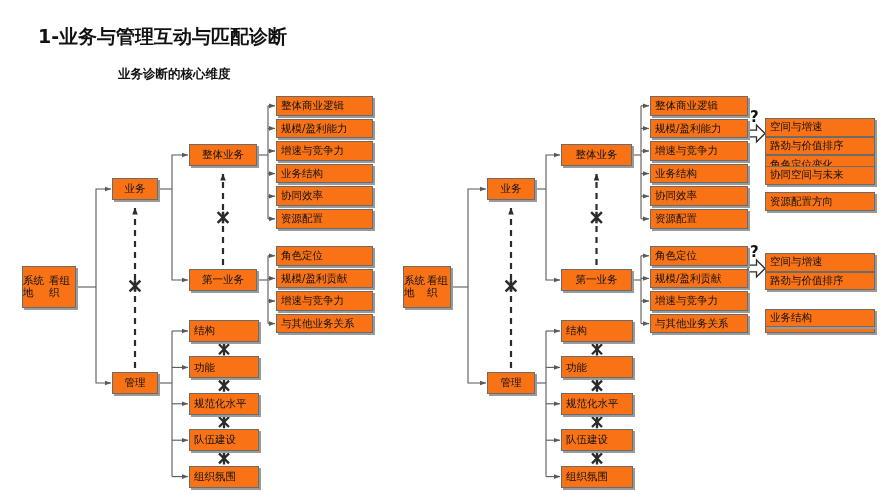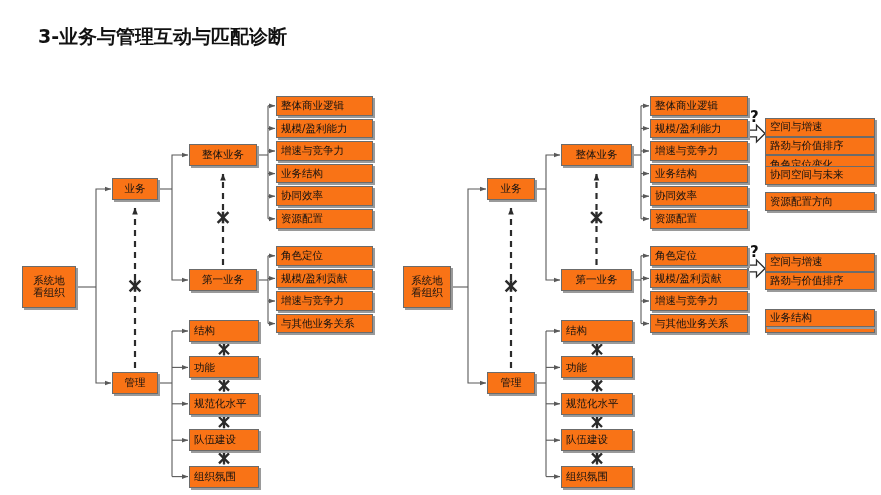--- a/index.html
+++ b/index.html
@@ -25,7 +25,7 @@
 
 <div id="root">
 
-  <div class="title">3-业务与管理互动与匹配诊断</div>
+  <div class="title">1-业务与管理互动与匹配诊断</div>
 
   <svg id="wires" width="881" height="495" xmlns="http://www.w3.org/2000/svg">
     <defs>

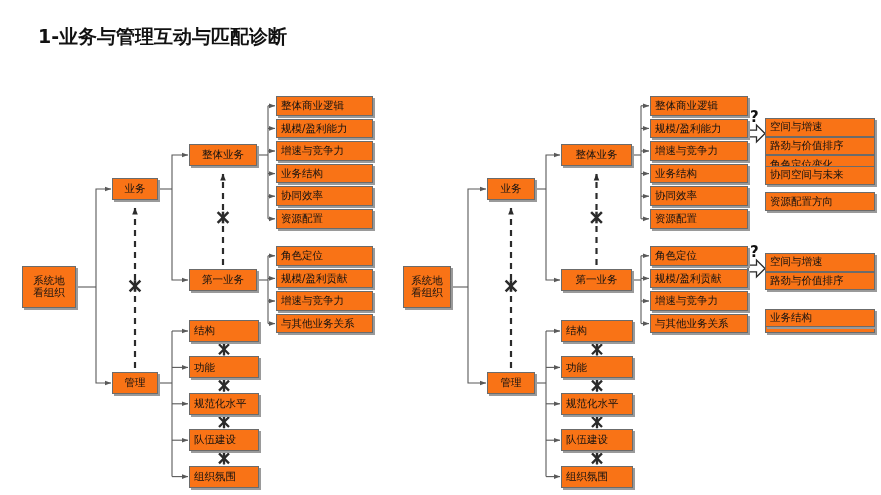--- a/index.html
+++ b/index.html
@@ -26,6 +26,7 @@
 <div id="root">
 
   <div class="title">1-业务与管理互动与匹配诊断</div>
+  <div class="subtitle" id="sub-left">业务诊断的核心维度</div>
 
   <svg id="wires" width="881" height="495" xmlns="http://www.w3.org/2000/svg">
     <defs>

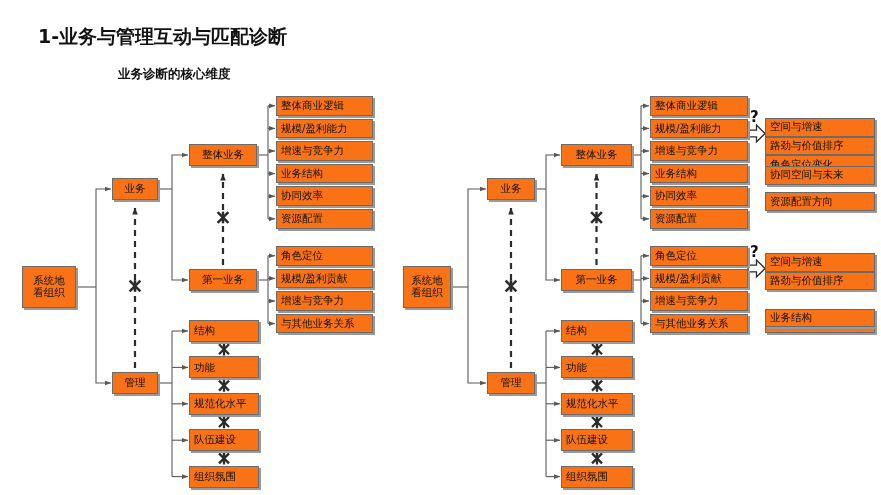--- a/index.html
+++ b/index.html
@@ -17,7 +17,7 @@
   .bx.shadow{box-shadow:2px 2px 0 0 #9a9a9a;}
   .bx.center{justify-content:center;}
   .bx.left{justify-content:flex-start;padding-left:4px;}
-  .bx.two{flex-direction:column;justify-content:center;align-items:center;}
+  .bx.two{justify-content:center;align-items:center;}
   .qmark{position:absolute;font-size:15px;font-weight:bold;color:#111111;}
 </style>
 </head>

